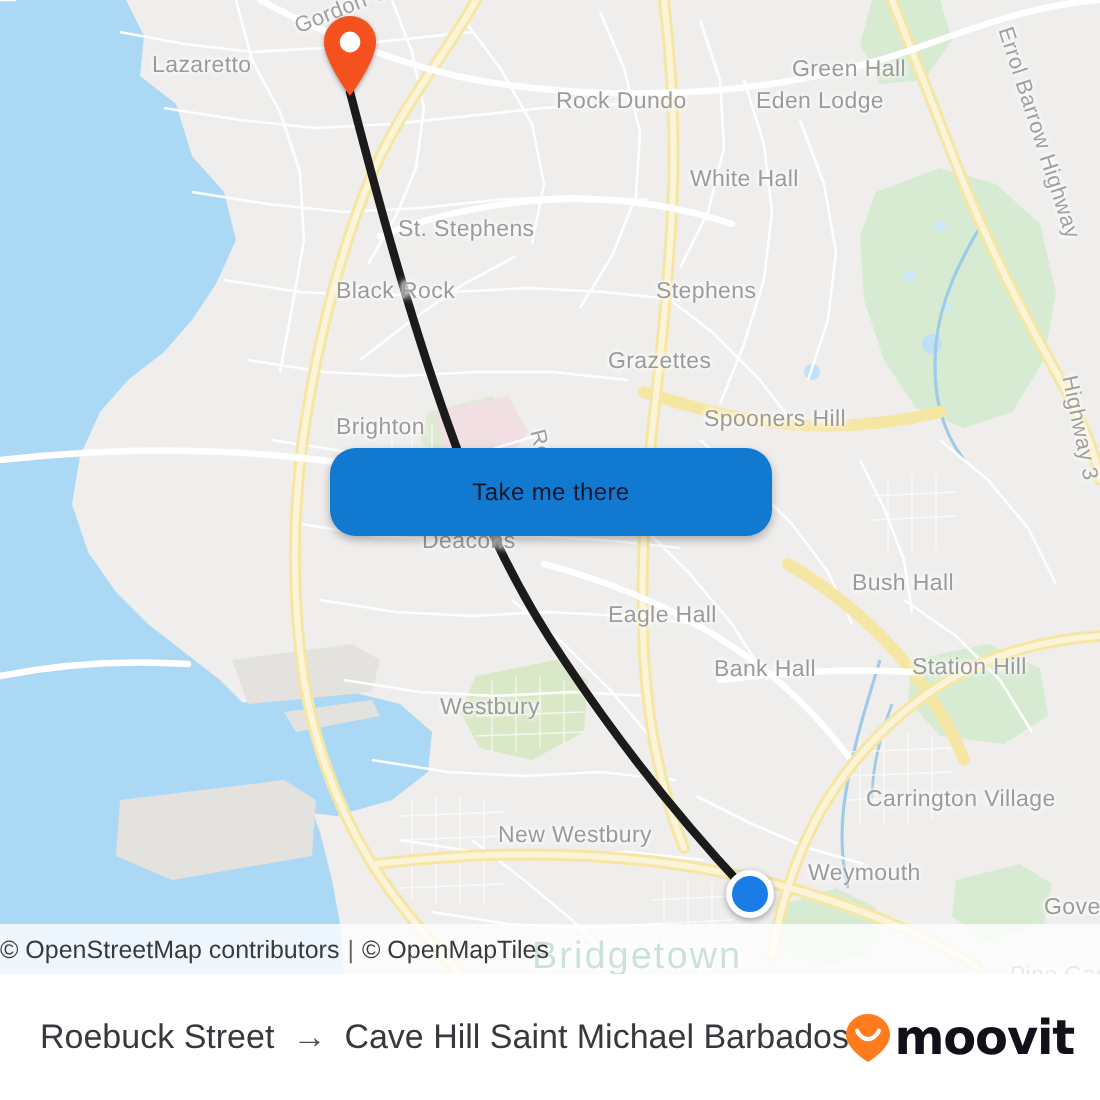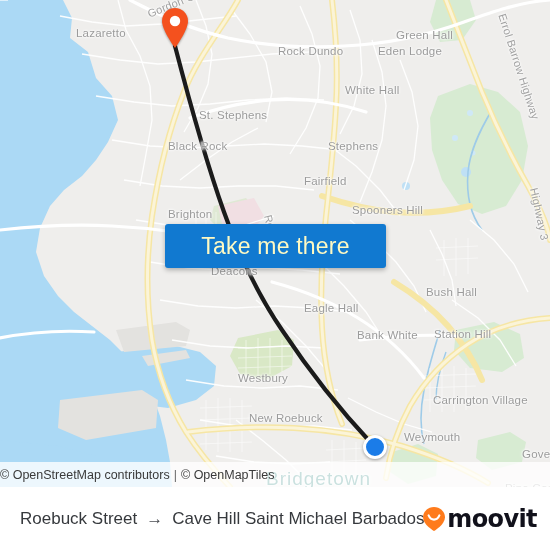--- a/index.html
+++ b/index.html
@@ -262,7 +262,7 @@
       <div class="lbl" style="left:199px; top:109px;">St. Stephens</div>
       <div class="lbl" style="left:328px; top:140px;">Stephens</div>
       <div class="lbl" style="left:168px; top:140px;">Black Rock</div>
-      <div class="lbl" style="left:304px; top:175px;">Fairfield</div>
+      <div class="lbl" style="left:304px; top:175px;">Grazettes</div>
       <div class="lbl" style="left:352px; top:204px;">Spooners Hill</div>
       <div class="lbl" style="left:168px; top:208px;">Brighton</div>
       <div class="lbl" style="left:211px; top:265px;">Deacons</div>

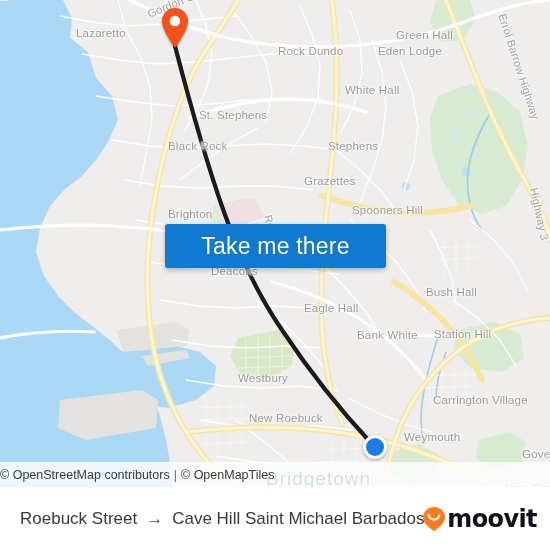--- a/index.html
+++ b/index.html
@@ -59,9 +59,9 @@
     width: 221px; height: 44px;
     background: #1179d0;
     border: none;
-    border-radius: 3px;
-    color: #fef9c3;
-    font-size: 23px;
+    border-radius: 13px;
+    color: #0f172a;
+    font-size: 12px;
     font-family: "Liberation Sans", sans-serif;
     letter-spacing: .2px;
     cursor: pointer;

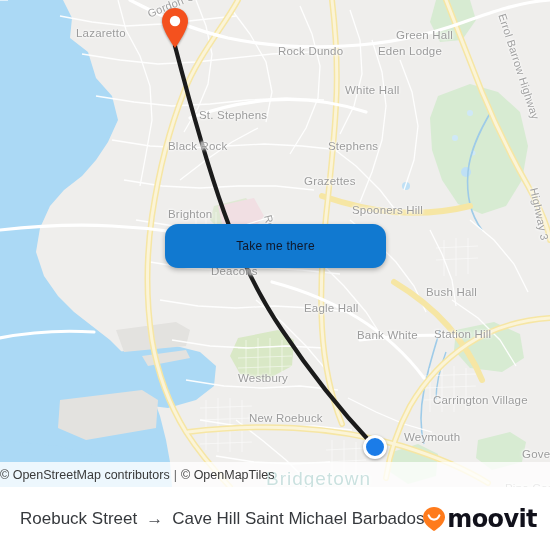--- a/index.html
+++ b/index.html
@@ -268,7 +268,7 @@
       <div class="lbl" style="left:211px; top:265px;">Deacons</div>
       <div class="lbl" style="left:426px; top:286px;">Bush Hall</div>
       <div class="lbl" style="left:304px; top:302px;">Eagle Hall</div>
-      <div class="lbl" style="left:357px; top:329px;">Bank White</div>
+      <div class="lbl" style="left:357px; top:329px;">Bank Hall</div>
       <div class="lbl" style="left:434px; top:328px;">Station Hill</div>
       <div class="lbl" style="left:238px; top:348px;margin-top:24px;">Westbury</div>
       <div class="lbl" style="left:249px; top:412px;">New Roebuck</div>

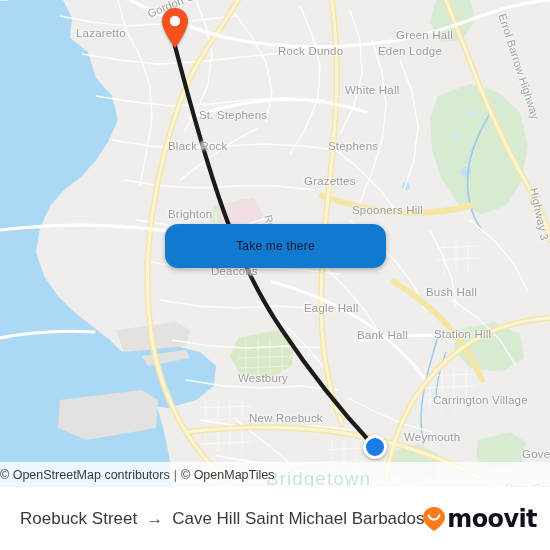--- a/index.html
+++ b/index.html
@@ -269,7 +269,7 @@
       <div class="lbl" style="left:426px; top:286px;">Bush Hall</div>
       <div class="lbl" style="left:304px; top:302px;">Eagle Hall</div>
       <div class="lbl" style="left:357px; top:329px;">Bank Hall</div>
-      <div class="lbl" style="left:434px; top:328px;">Station Hill</div>
+      <div class="lbl" style="left:456px; top:328px;">Station Hill</div>
       <div class="lbl" style="left:238px; top:348px;margin-top:24px;">Westbury</div>
       <div class="lbl" style="left:249px; top:412px;">New Roebuck</div>
       <div class="lbl" style="left:404px; top:431px;">Weymouth</div>

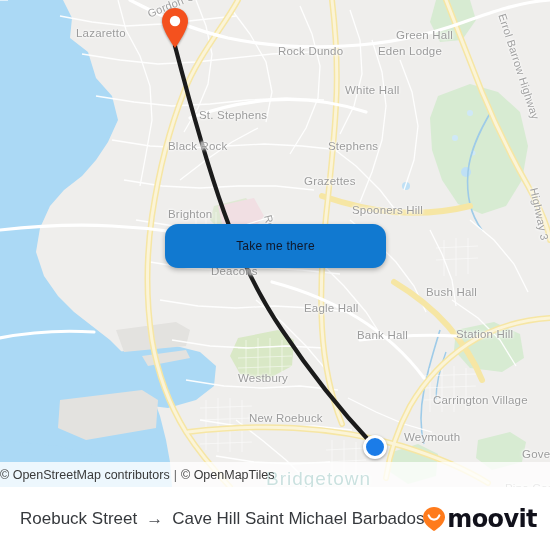--- a/index.html
+++ b/index.html
@@ -270,7 +270,7 @@
       <div class="lbl" style="left:304px; top:302px;">Eagle Hall</div>
       <div class="lbl" style="left:357px; top:329px;">Bank Hall</div>
       <div class="lbl" style="left:456px; top:328px;">Station Hill</div>
-      <div class="lbl" style="left:238px; top:348px;margin-top:24px;">Westbury</div>
+      <div class="lbl" style="left:220px; top:348px;">Westbury</div>
       <div class="lbl" style="left:249px; top:412px;">New Roebuck</div>
       <div class="lbl" style="left:404px; top:431px;">Weymouth</div>
       <div class="lbl two" style="left:433px; top:394px; width:74px;">Carrington Village</div>

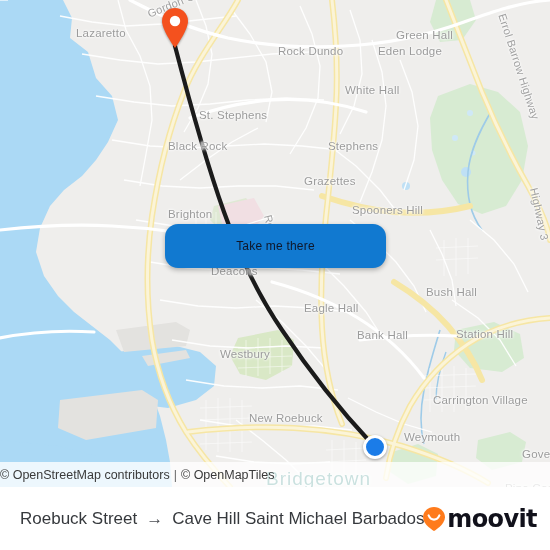--- a/index.html
+++ b/index.html
@@ -271,7 +271,7 @@
       <div class="lbl" style="left:357px; top:329px;">Bank Hall</div>
       <div class="lbl" style="left:456px; top:328px;">Station Hill</div>
       <div class="lbl" style="left:220px; top:348px;">Westbury</div>
-      <div class="lbl" style="left:249px; top:412px;">New Roebuck</div>
+      <div class="lbl" style="left:249px; top:412px;">New Westbury</div>
       <div class="lbl" style="left:404px; top:431px;">Weymouth</div>
       <div class="lbl two" style="left:433px; top:394px; width:74px;">Carrington Village</div>
       <div class="lbl" style="left:522px; top:448px;">Government</div>

